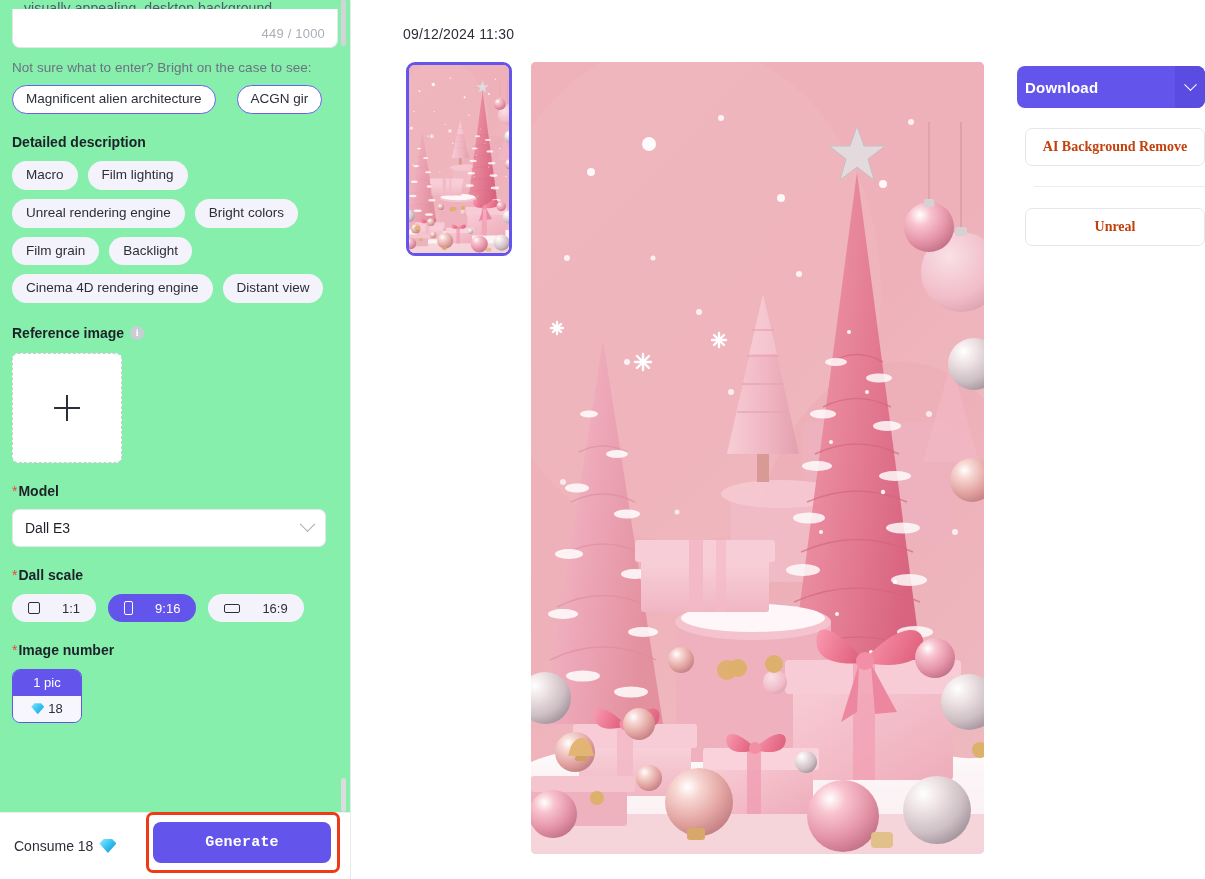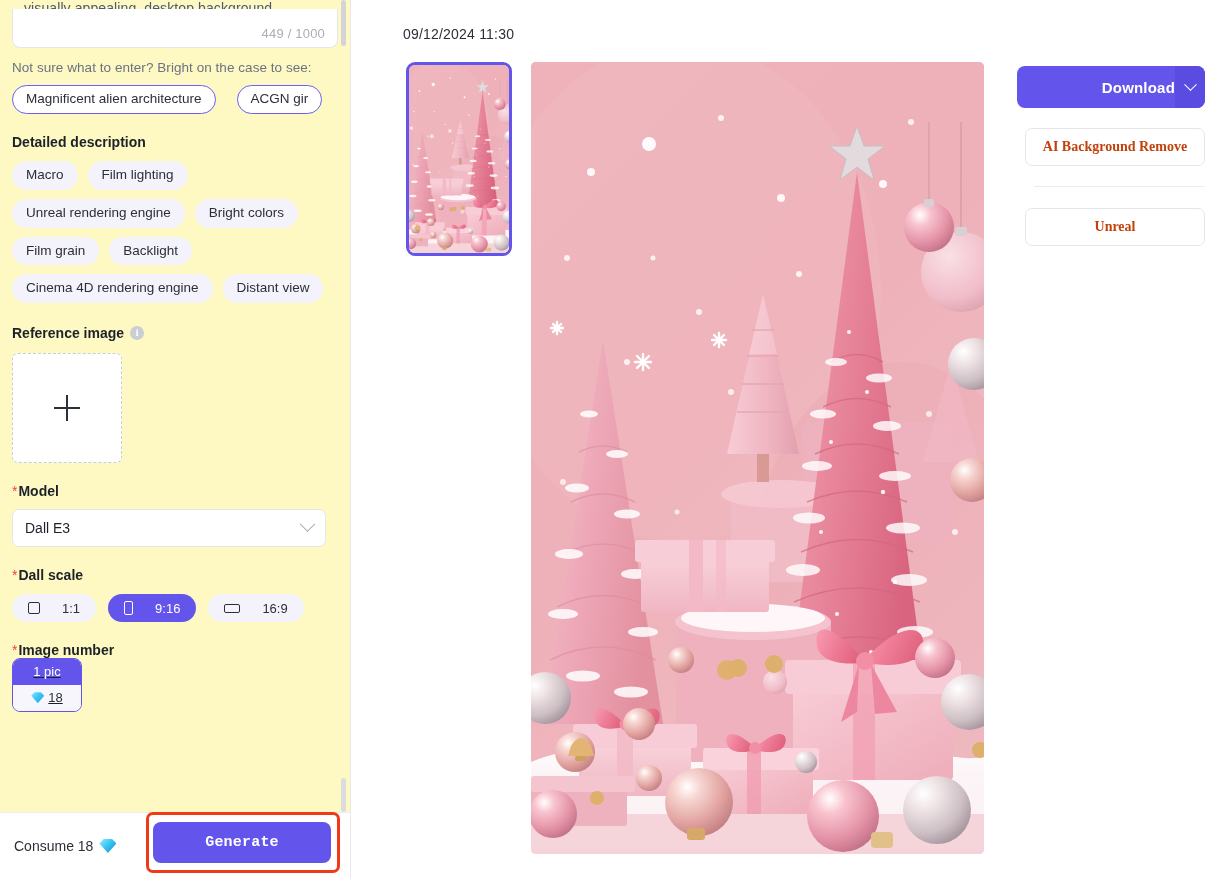--- a/index.html
+++ b/index.html
@@ -17,7 +17,7 @@
   #sidebar {
     position: absolute; left: 0; top: 0;
     width: 351px; height: 879px;
-    background: #fef9c3;
+    background: #86efac;
     border-right: 1px solid #e8e8ed;
   }
   #sidebar-scroll {

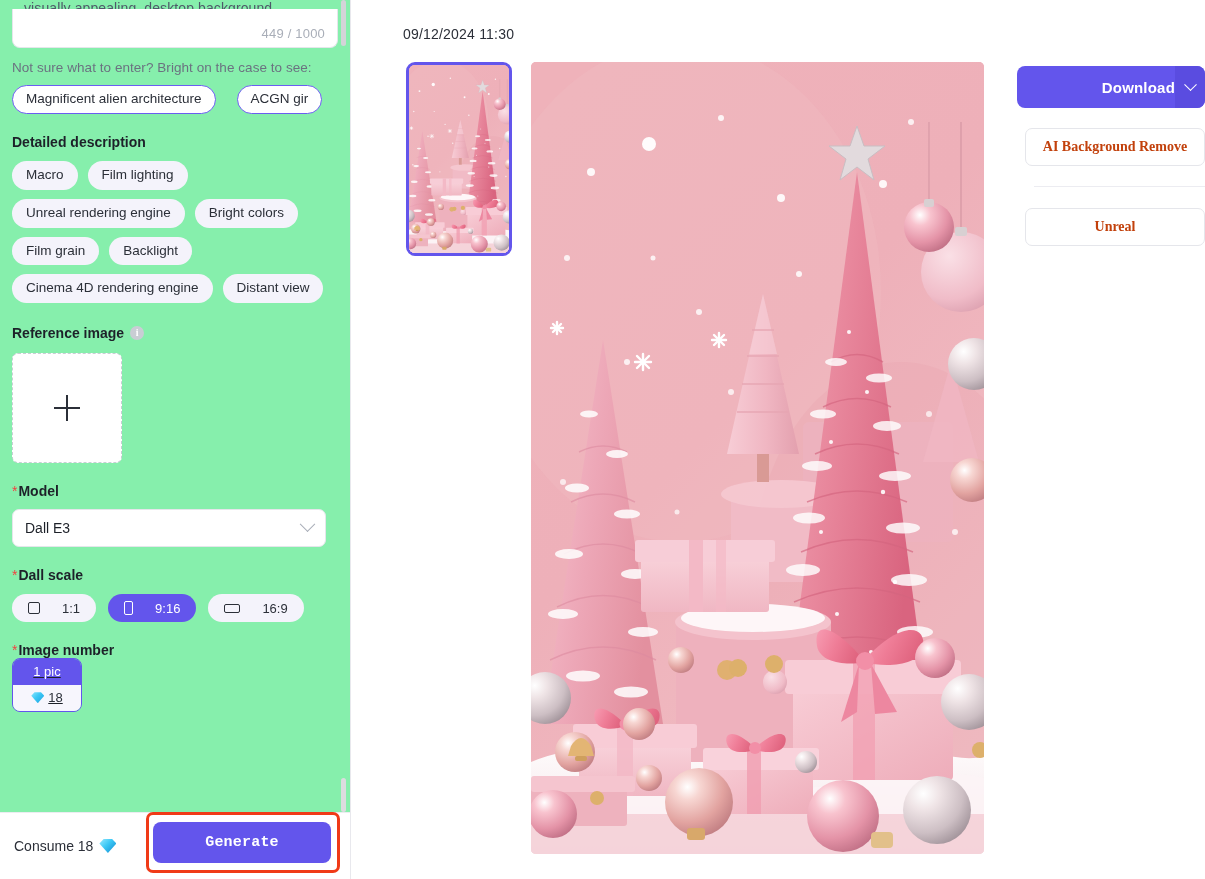--- a/index.html
+++ b/index.html
@@ -274,7 +274,7 @@
     overflow: hidden;
   }
   #download-btn .lbl {
-    flex: 1; text-align: right; color: #fff;
+    flex: 1; text-align: left; color: #fff;
     font-size: 15px; font-weight: 700; letter-spacing: .2px;
     padding-left: 8px;
   }

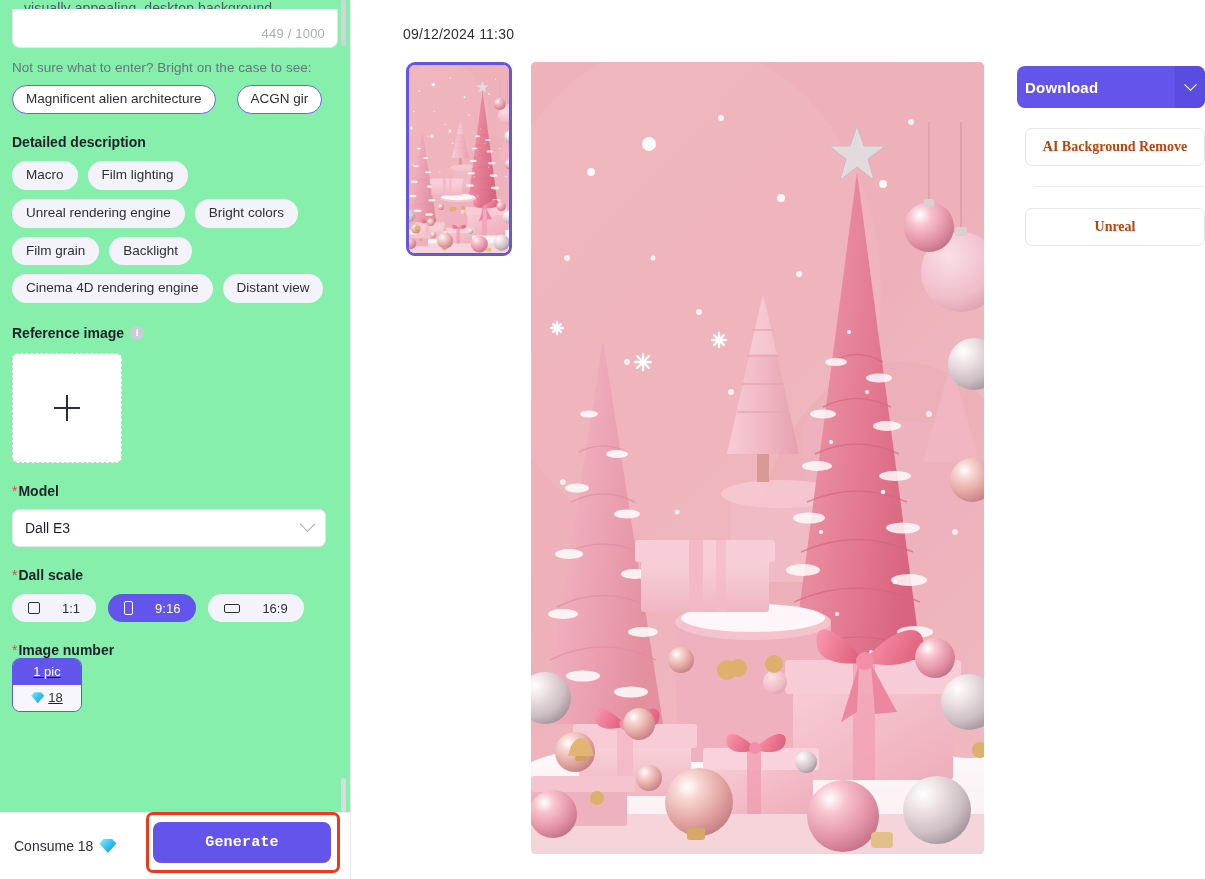--- a/index.html
+++ b/index.html
@@ -149,7 +149,7 @@
   .ratio-9-16 { width: 9px; height: 14px; }
   .ratio-16-9 { width: 16px; height: 9px; }
 
-  .num-row { display: flex; gap: 10px; text-decoration: underline; }
+  .num-row { margin-top: 11px; display: flex; gap: 10px; }
   .num-card {
     width: 70px;
     border: 1px solid #6355ec;

